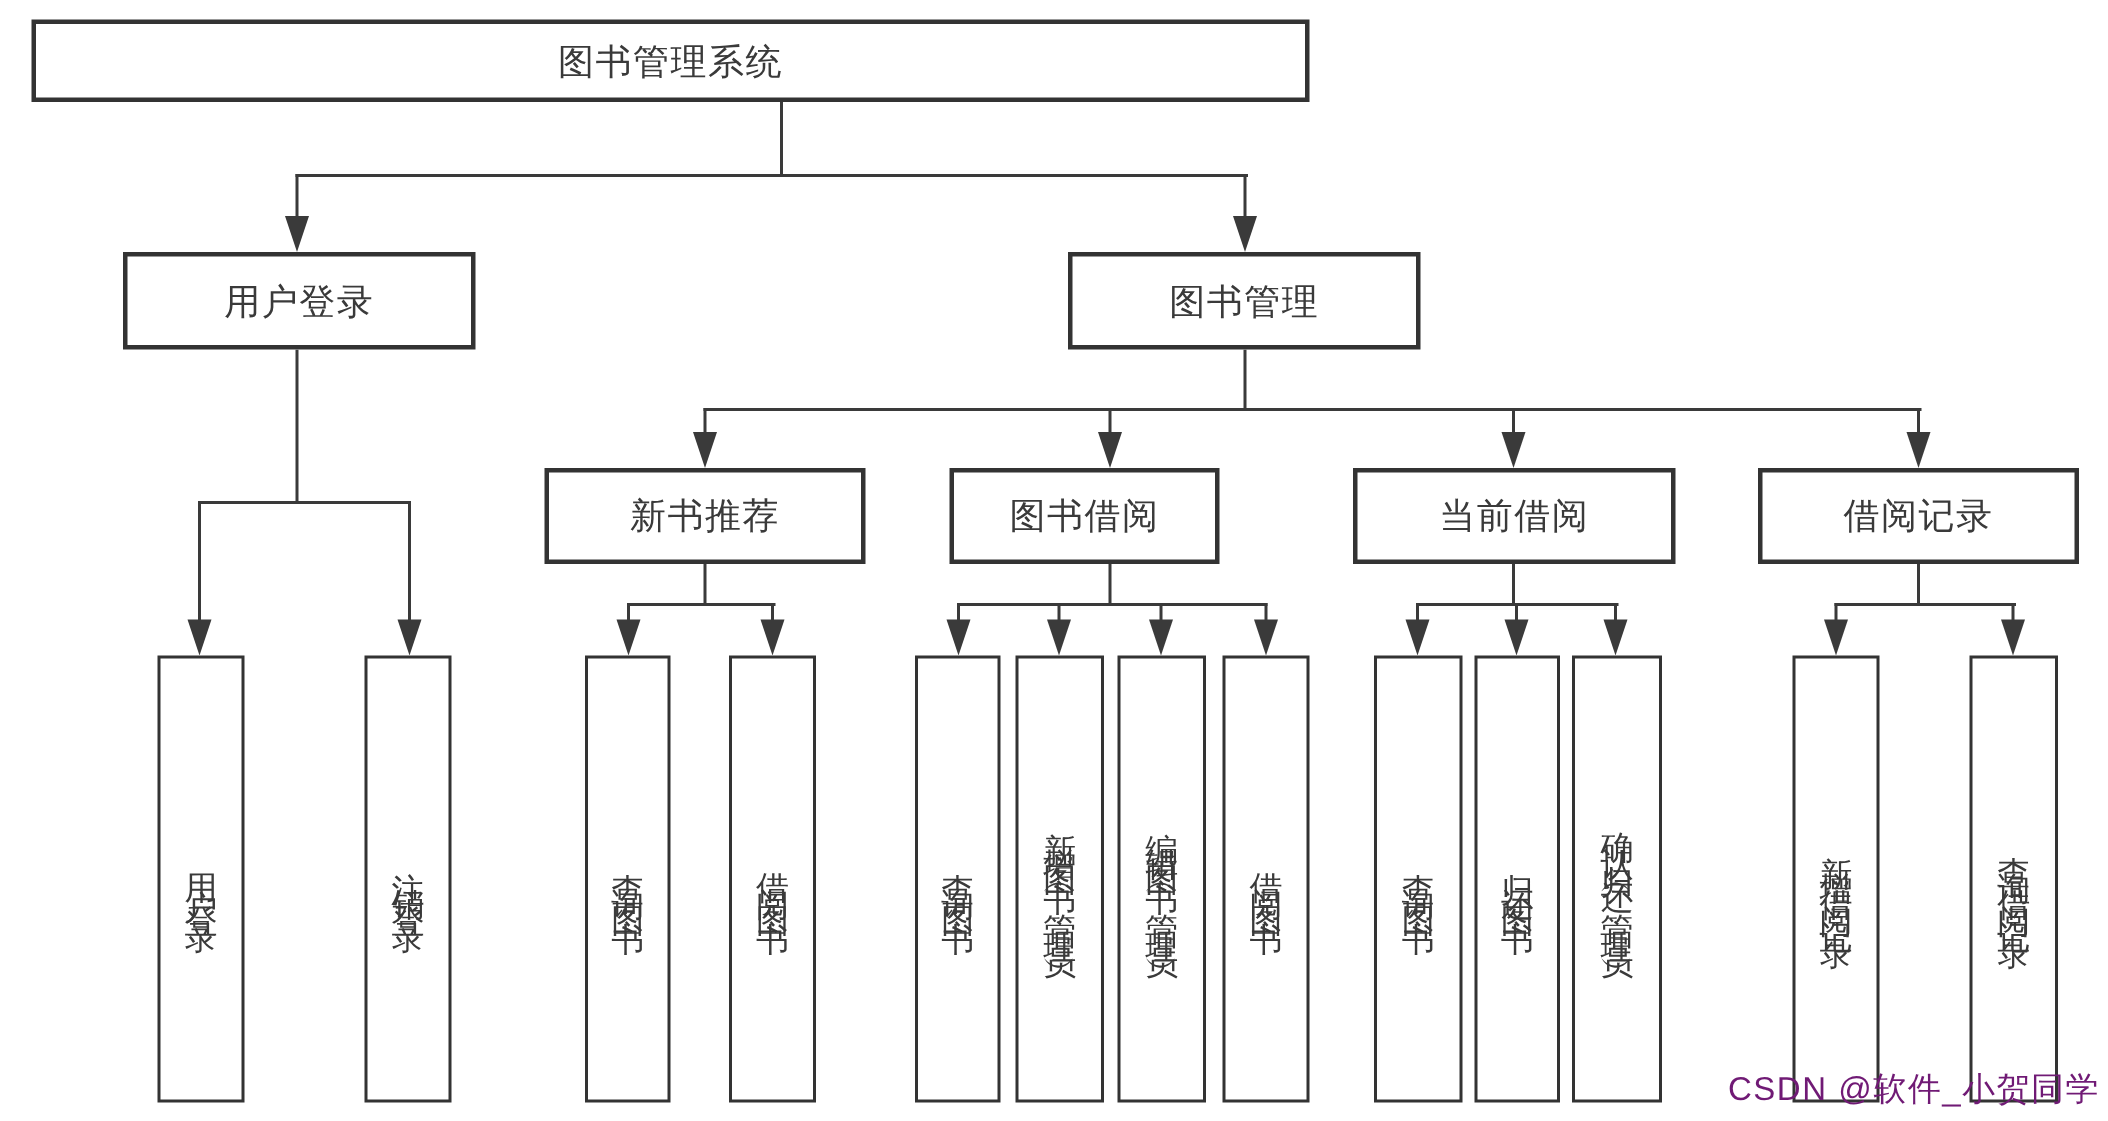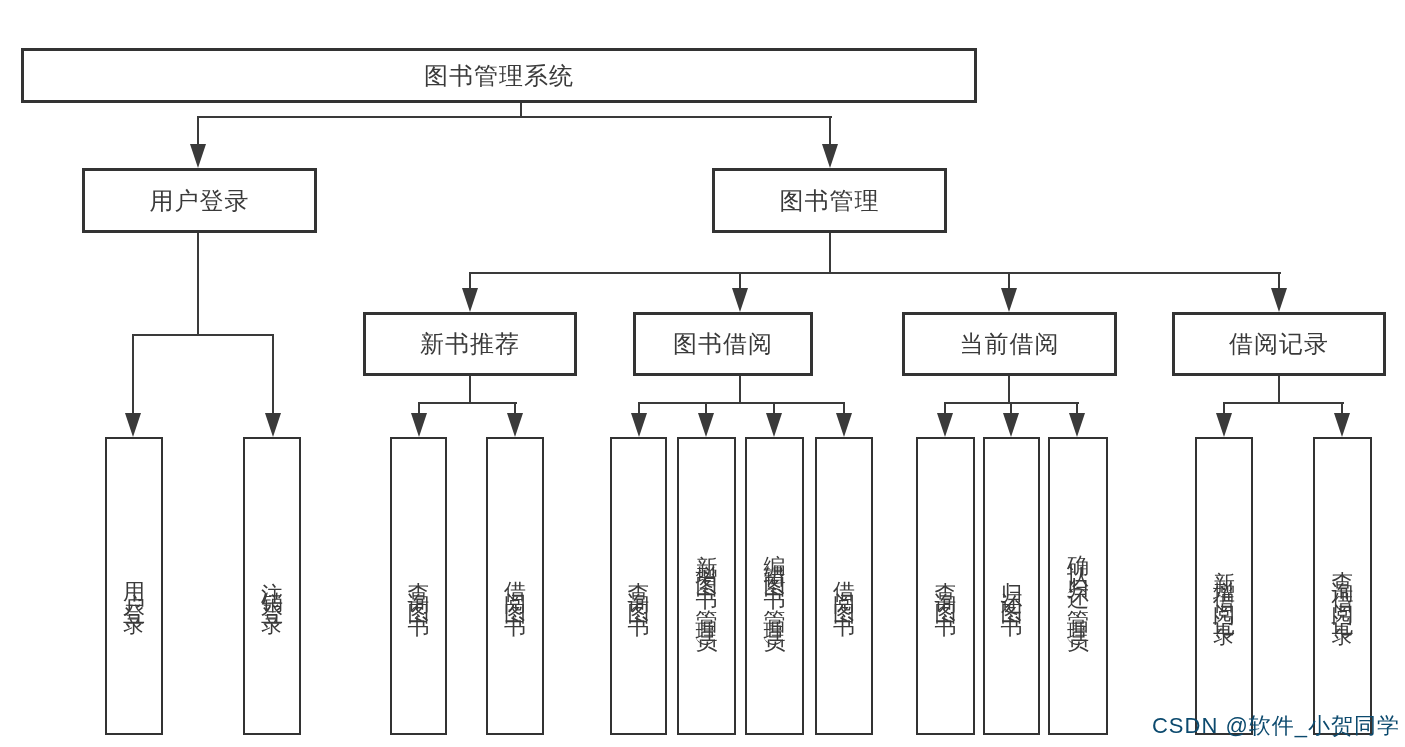--- a/index.html
+++ b/index.html
@@ -56,7 +56,7 @@
 
 <div class="canvas">
 
-  <div class="box" style="left:21px;top:13px;width:956px;height:55px;margin-top:35px;">
+  <div class="box" style="left:21px;top:13px;width:852px;height:55px;">
     <span>图书管理系统</span>
   </div>
 

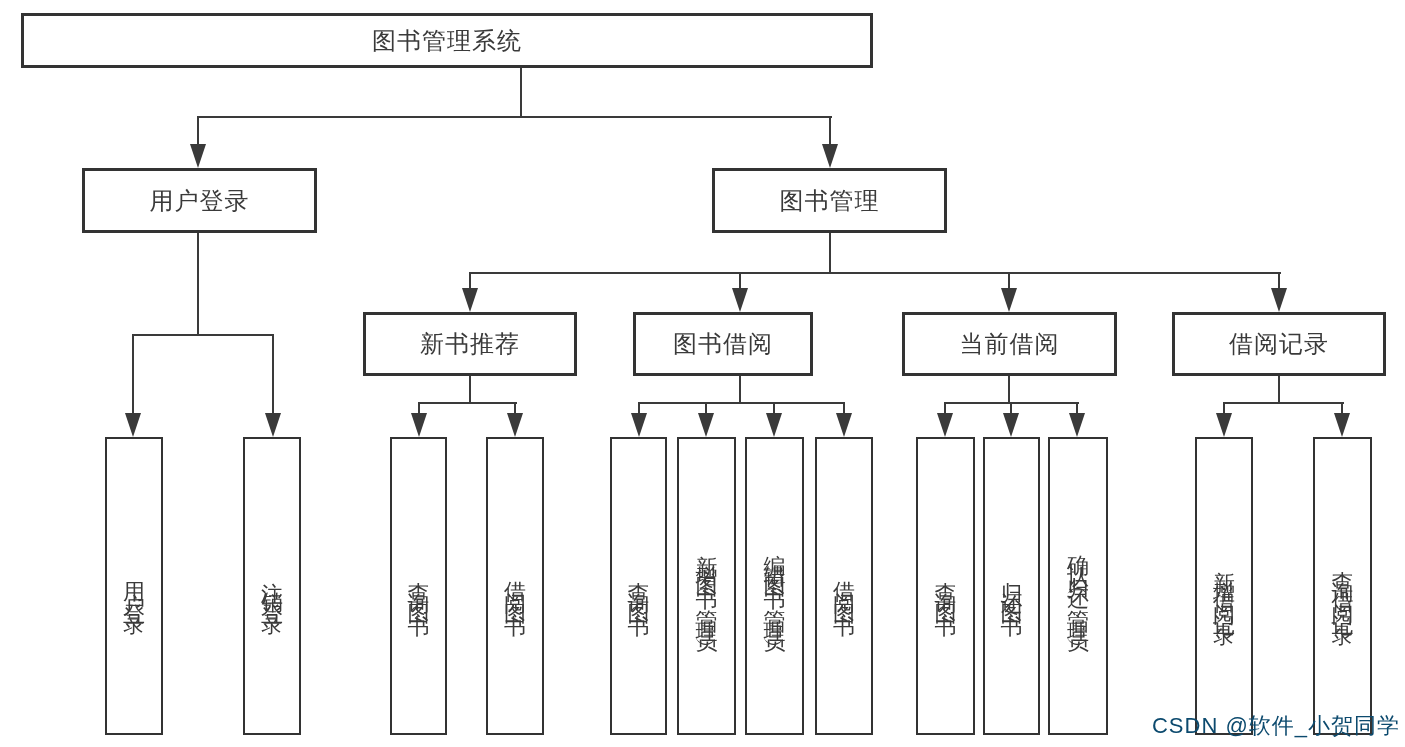--- a/index.html
+++ b/index.html
@@ -46,7 +46,7 @@
     position:absolute;
     right:5px;top:711px;
     font-size:22px;
-    color:#0c4a6e;
+    color:#701a75;
     letter-spacing:1px;
     z-index:5;
   }

